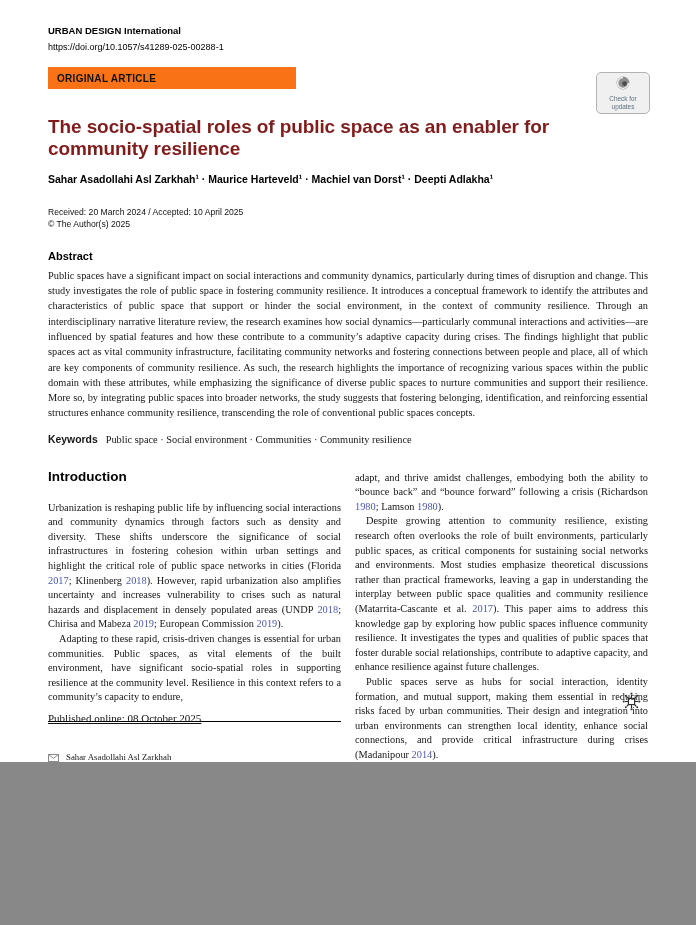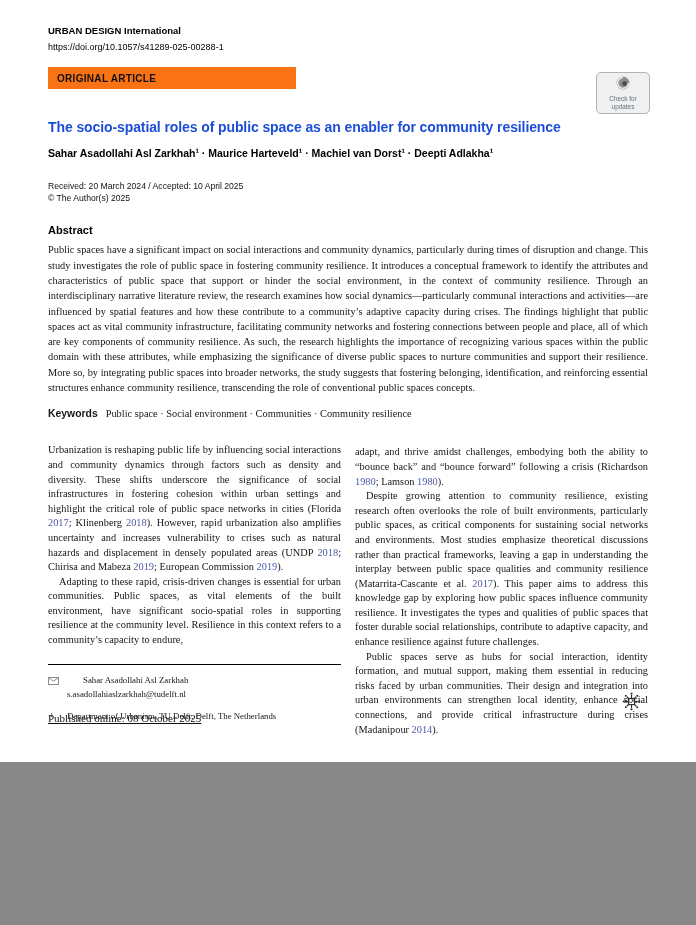--- a/index.html
+++ b/index.html
@@ -53,7 +53,7 @@
   .article-title{
     margin-top:27px;
     font-family:"Liberation Sans",sans-serif;
-    font-weight:700;font-size:14px;line-height:22px;color:#1d4ed8;
+    font-weight:700;font-size:19px;line-height:22px;color:#7f1d1d;
     letter-spacing:-.1px;
   }
   .authors-line{

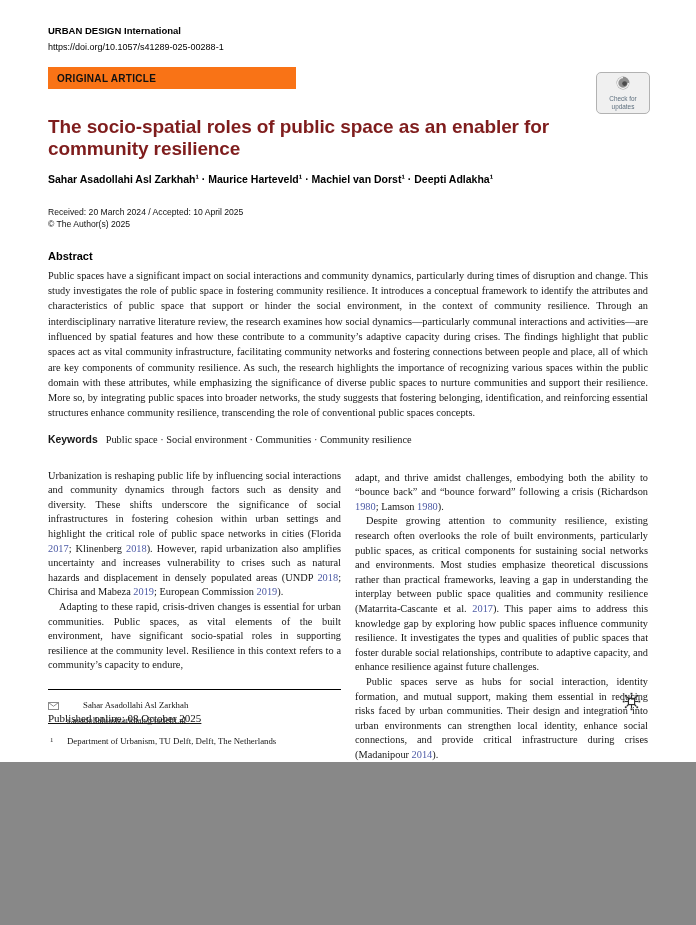--- a/index.html
+++ b/index.html
@@ -170,6 +170,7 @@
     <div class="columns">
 
       <div class="col">
+        <h2 class="section-heading">Introduction</h2>
         <div>
             <p class="body-p"><span>Urbanization is reshaping public life by influencing social interactions and community dynamics through factors such as density and diversity. These shifts underscore the significance of social infrastructures in fostering cohesion within urban settings and highlight the critical role of public space networks in cities (Florida </span><span class="cite">2017</span><span>; Klinenberg </span><span class="cite">2018</span><span>). However, rapid urbanization also amplifies uncertainty and increases vulnerability to crises such as natural hazards and displacement in densely populated areas (UNDP </span><span class="cite">2018</span><span>; Chirisa and Mabeza </span><span class="cite">2019</span><span>; European Commission </span><span class="cite">2019</span><span>).</span></p>
             <p class="body-p indent"><span>Adapting to these rapid, crisis-driven changes is essential for urban communities. Public spaces, as vital elements of the built environment, have significant socio-spatial roles in supporting resilience at the community level. Resilience in this context refers to a community’s capacity to endure,</span></p>

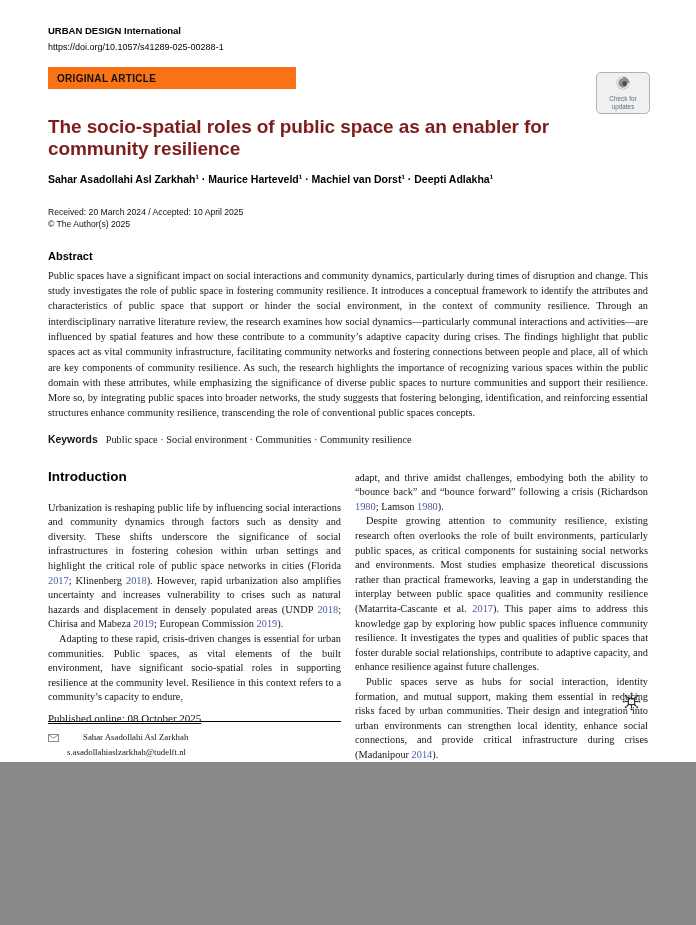--- a/index.html
+++ b/index.html
@@ -113,7 +113,7 @@
     padding-top:9px;
     font-size:8.8px;line-height:12.5px;
   }
-  .mail-row{display:flex;gap:24px;align-items:flex-start;}
+  .mail-row{display:flex;gap:7px;align-items:flex-start;margin-top:20px;}
   .mail-icon{flex:0 0 auto;margin-top:2px;}
   .email{margin-left:19px;cursor:pointer;}
   .affil-row{margin-top:9px;display:flex;}

